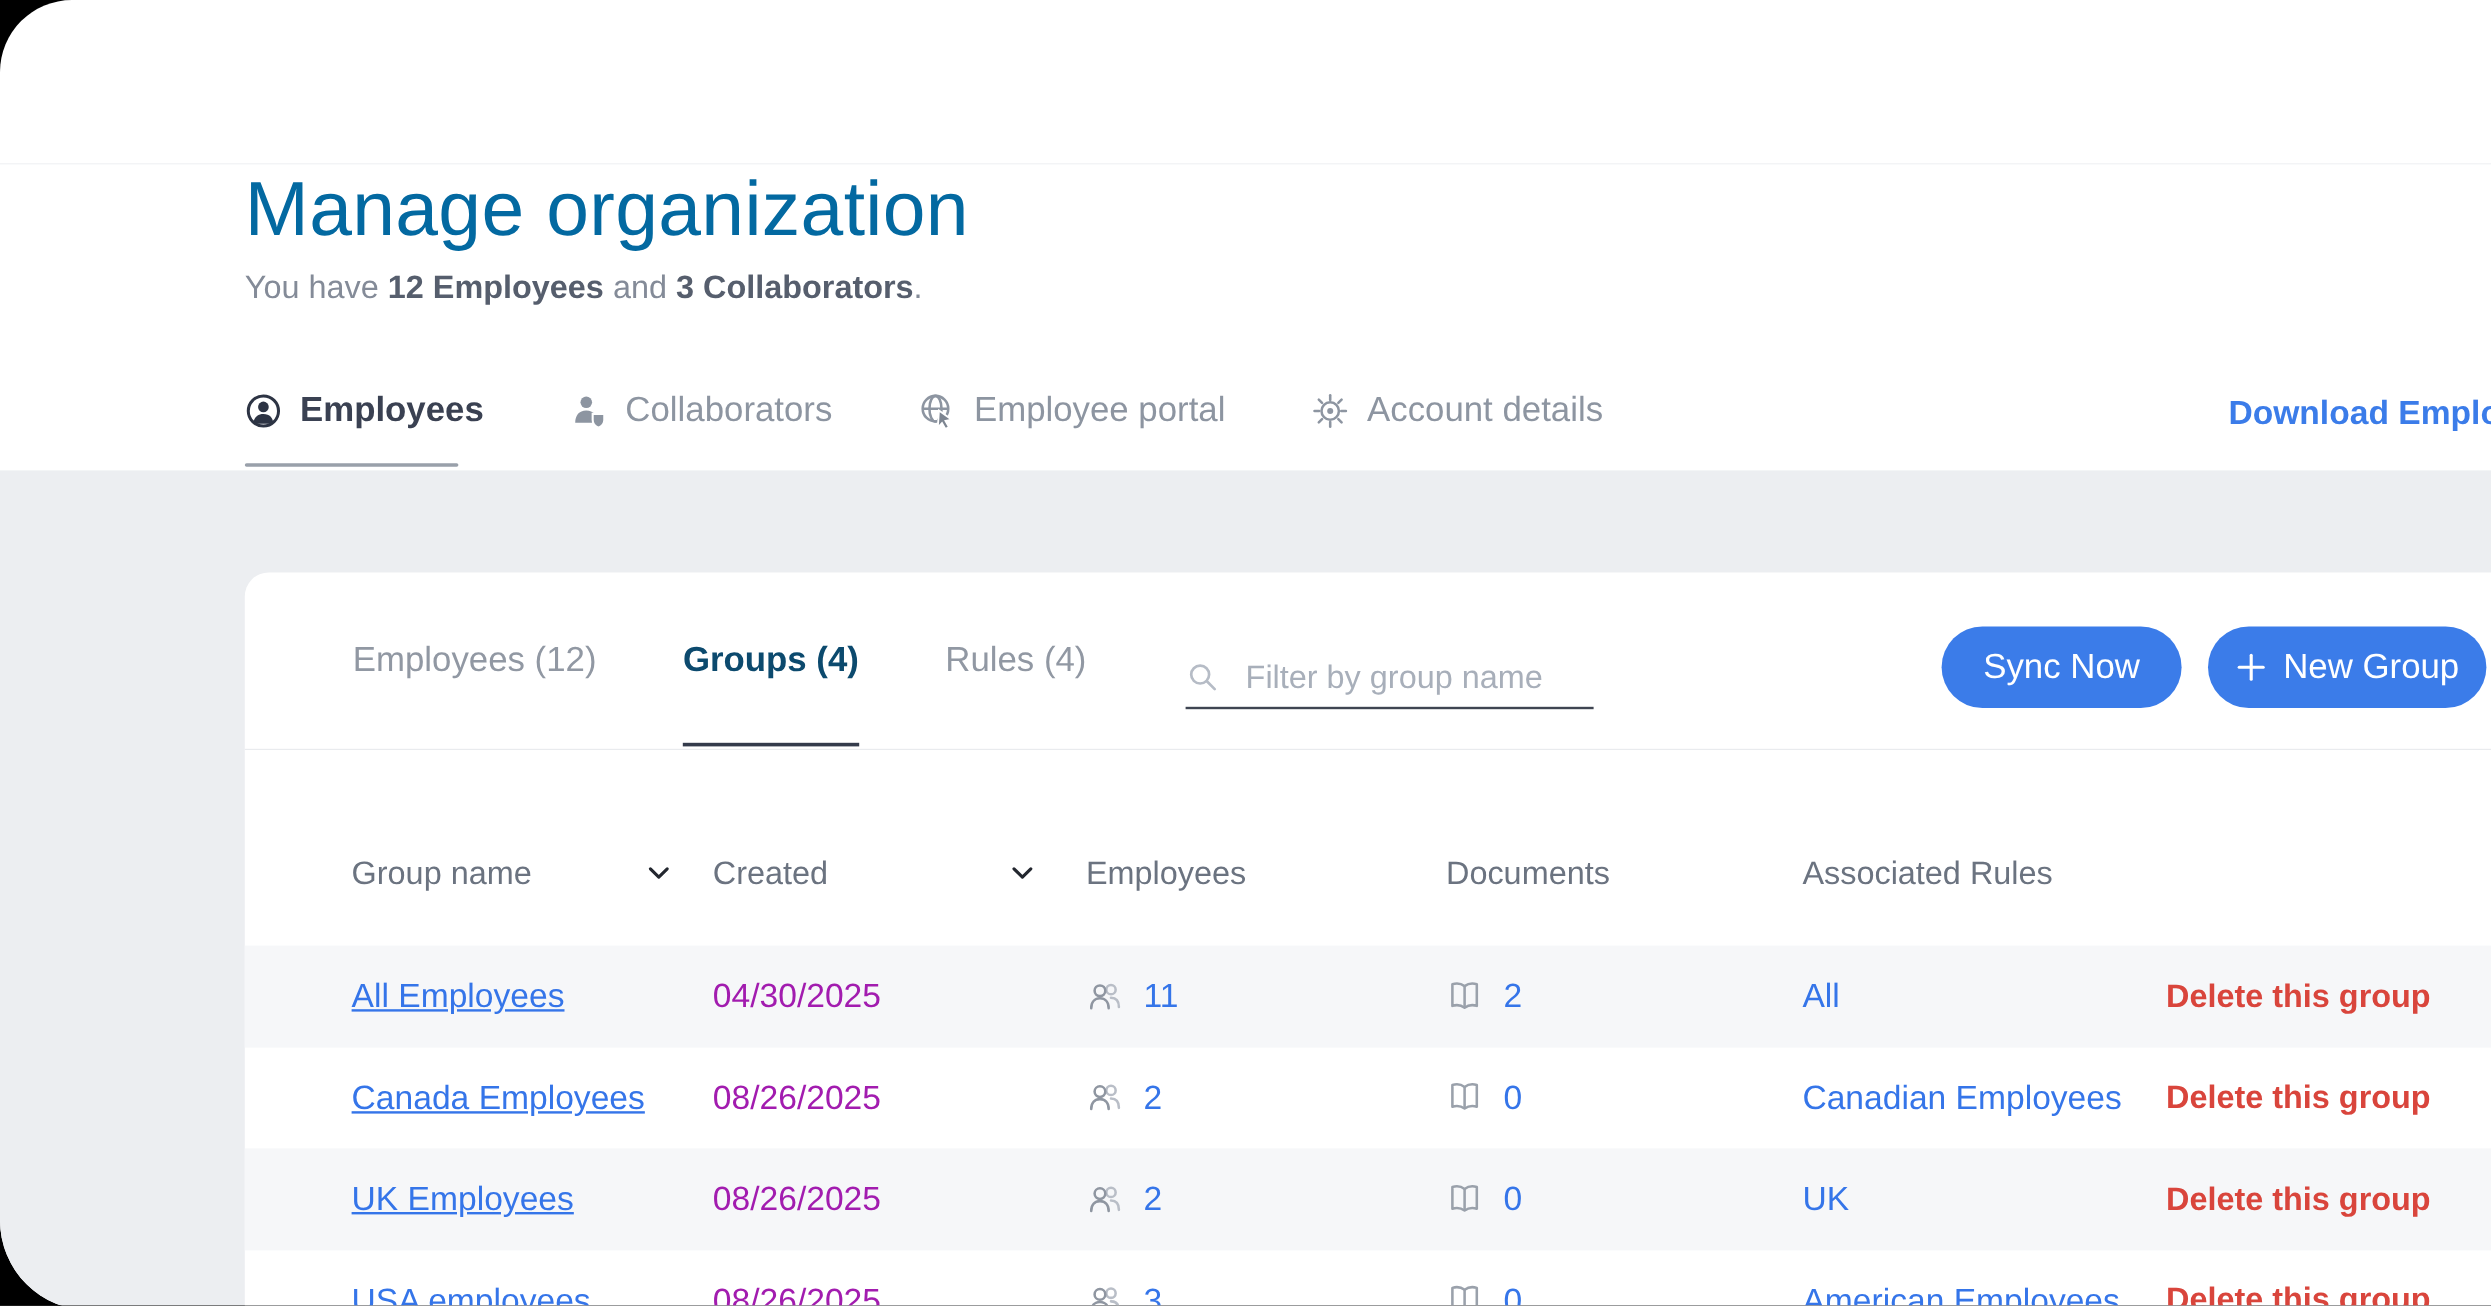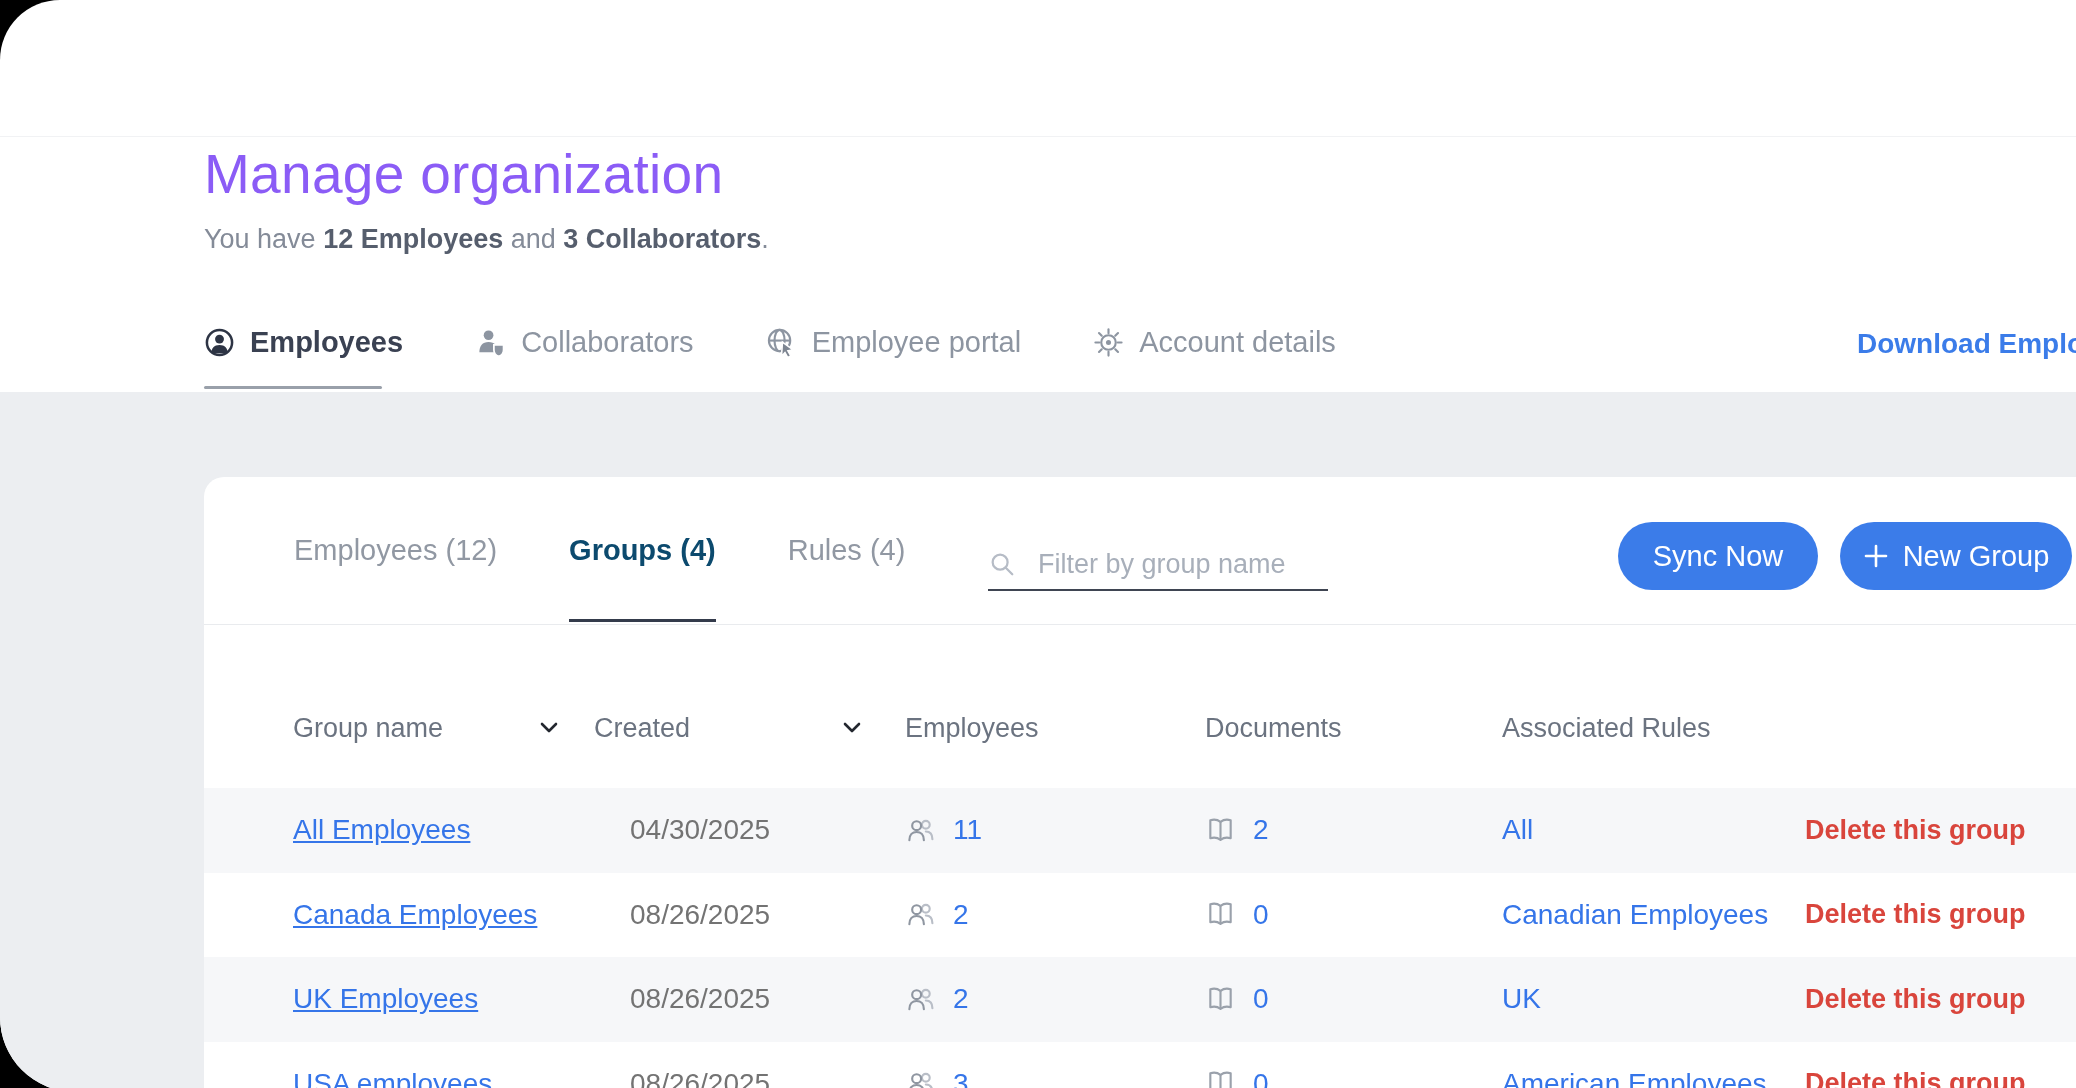--- a/index.html
+++ b/index.html
@@ -10,8 +10,8 @@
   .topbar-line{position:absolute;left:0;top:136px;width:100%;height:1px;background:#f1f2f4;}
 
   
-  .page-title{position:absolute;left:204px;top:144px;font-size:55px;line-height:60px;
-              color:#8b5cf6;font-weight:500;letter-spacing:.3px;}
+  .page-title{position:absolute;left:204px;top:144px;font-size:64px;line-height:60px;
+              color:#0369a1;font-weight:500;letter-spacing:.3px;}
   .page-subtitle{position:absolute;left:204px;top:224px;font-size:27px;color:#848b98;}
   .page-subtitle b{color:#565e6d;font-weight:700;}
 

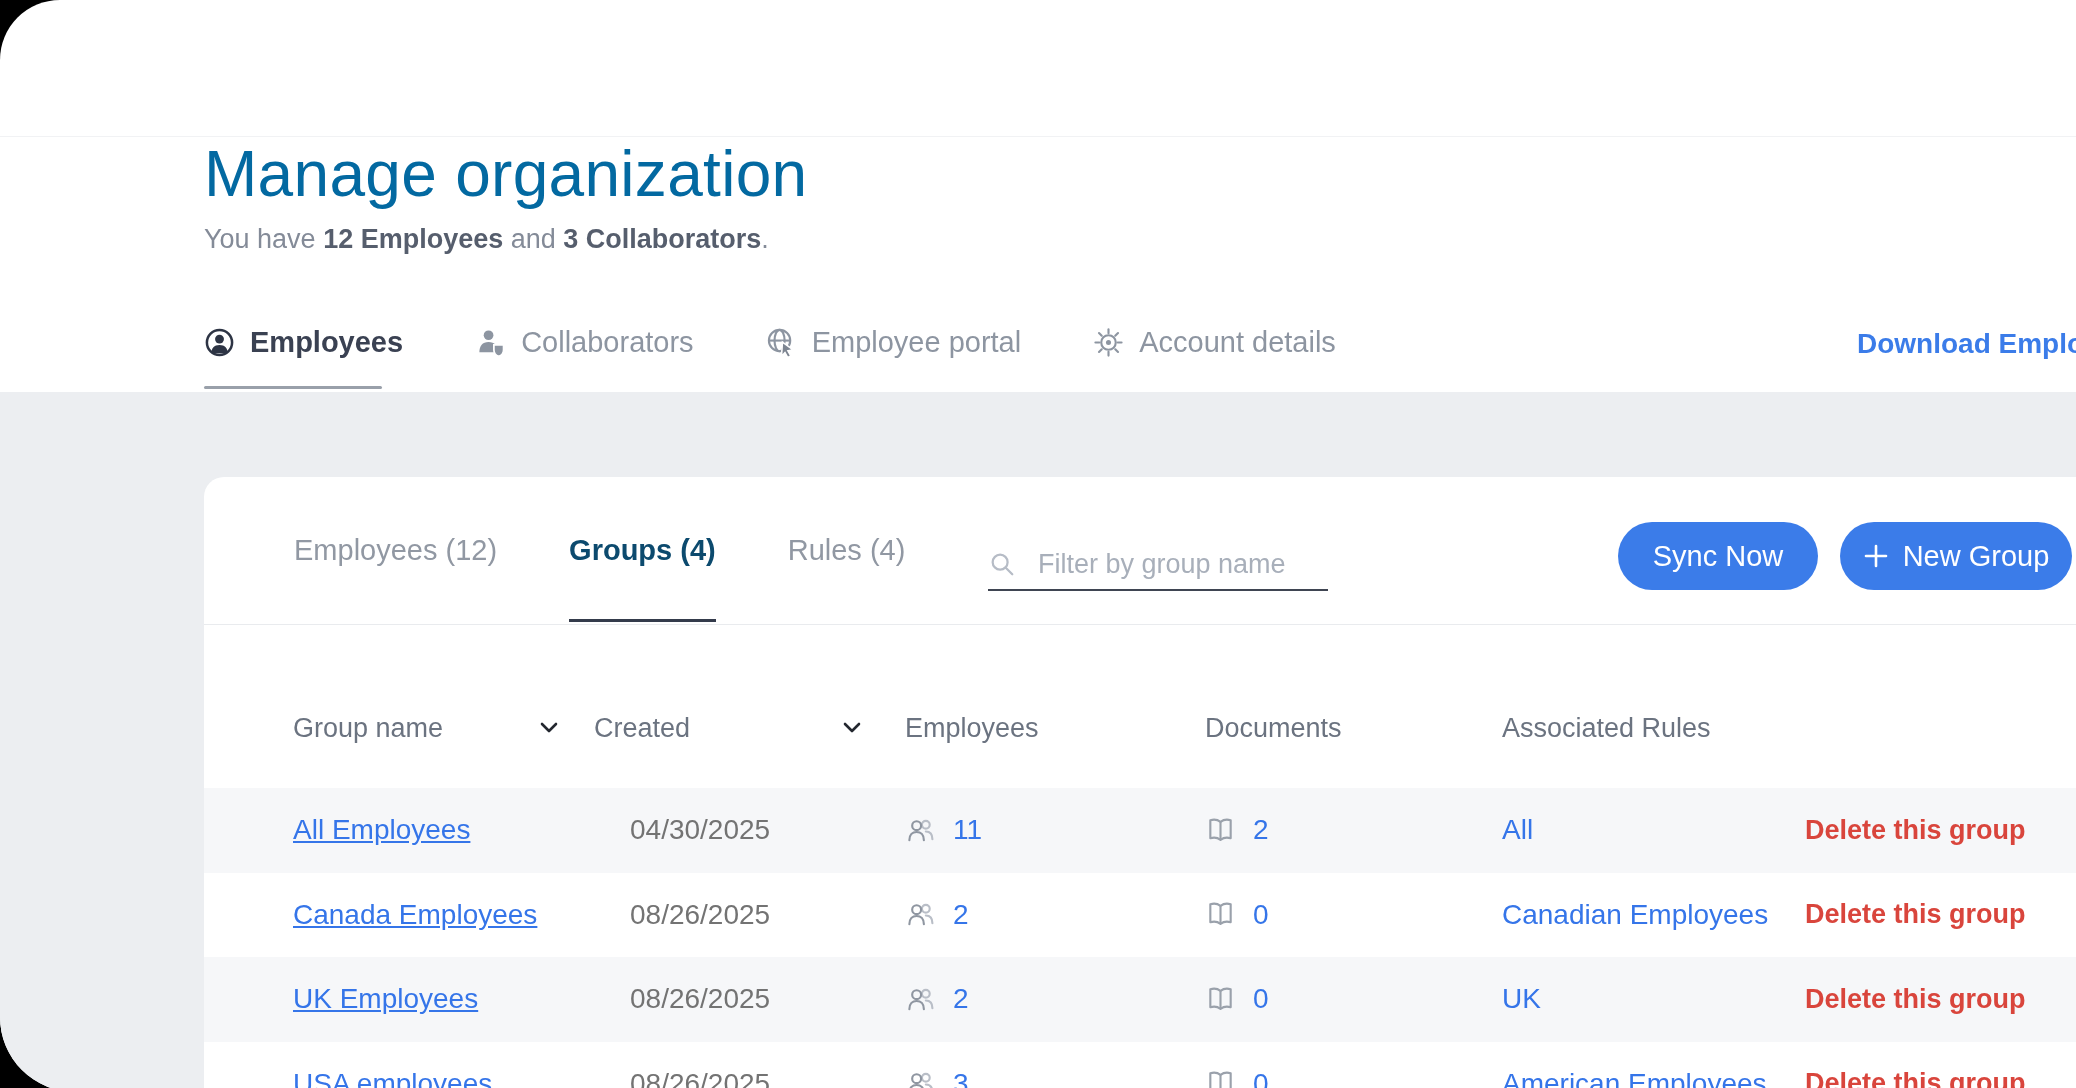--- a/index.html
+++ b/index.html
@@ -58,7 +58,7 @@
   .th-created .sort-chevron{left:249px;}
 
   .cell-link{color:#3575e9;text-decoration:underline;cursor:pointer;}
-  .cell-date{color:#737373;font-weight:500;margin-left:36px;}
+  .cell-date{color:#a21caf;font-weight:500;}
   .cell-count{display:flex;align-items:center;gap:17px;color:#3575e9;}
   .cell-rule{color:#3575e9;cursor:pointer;}
   .cell-delete{color:#d9453c;font-weight:700;font-size:27px;cursor:pointer;}

